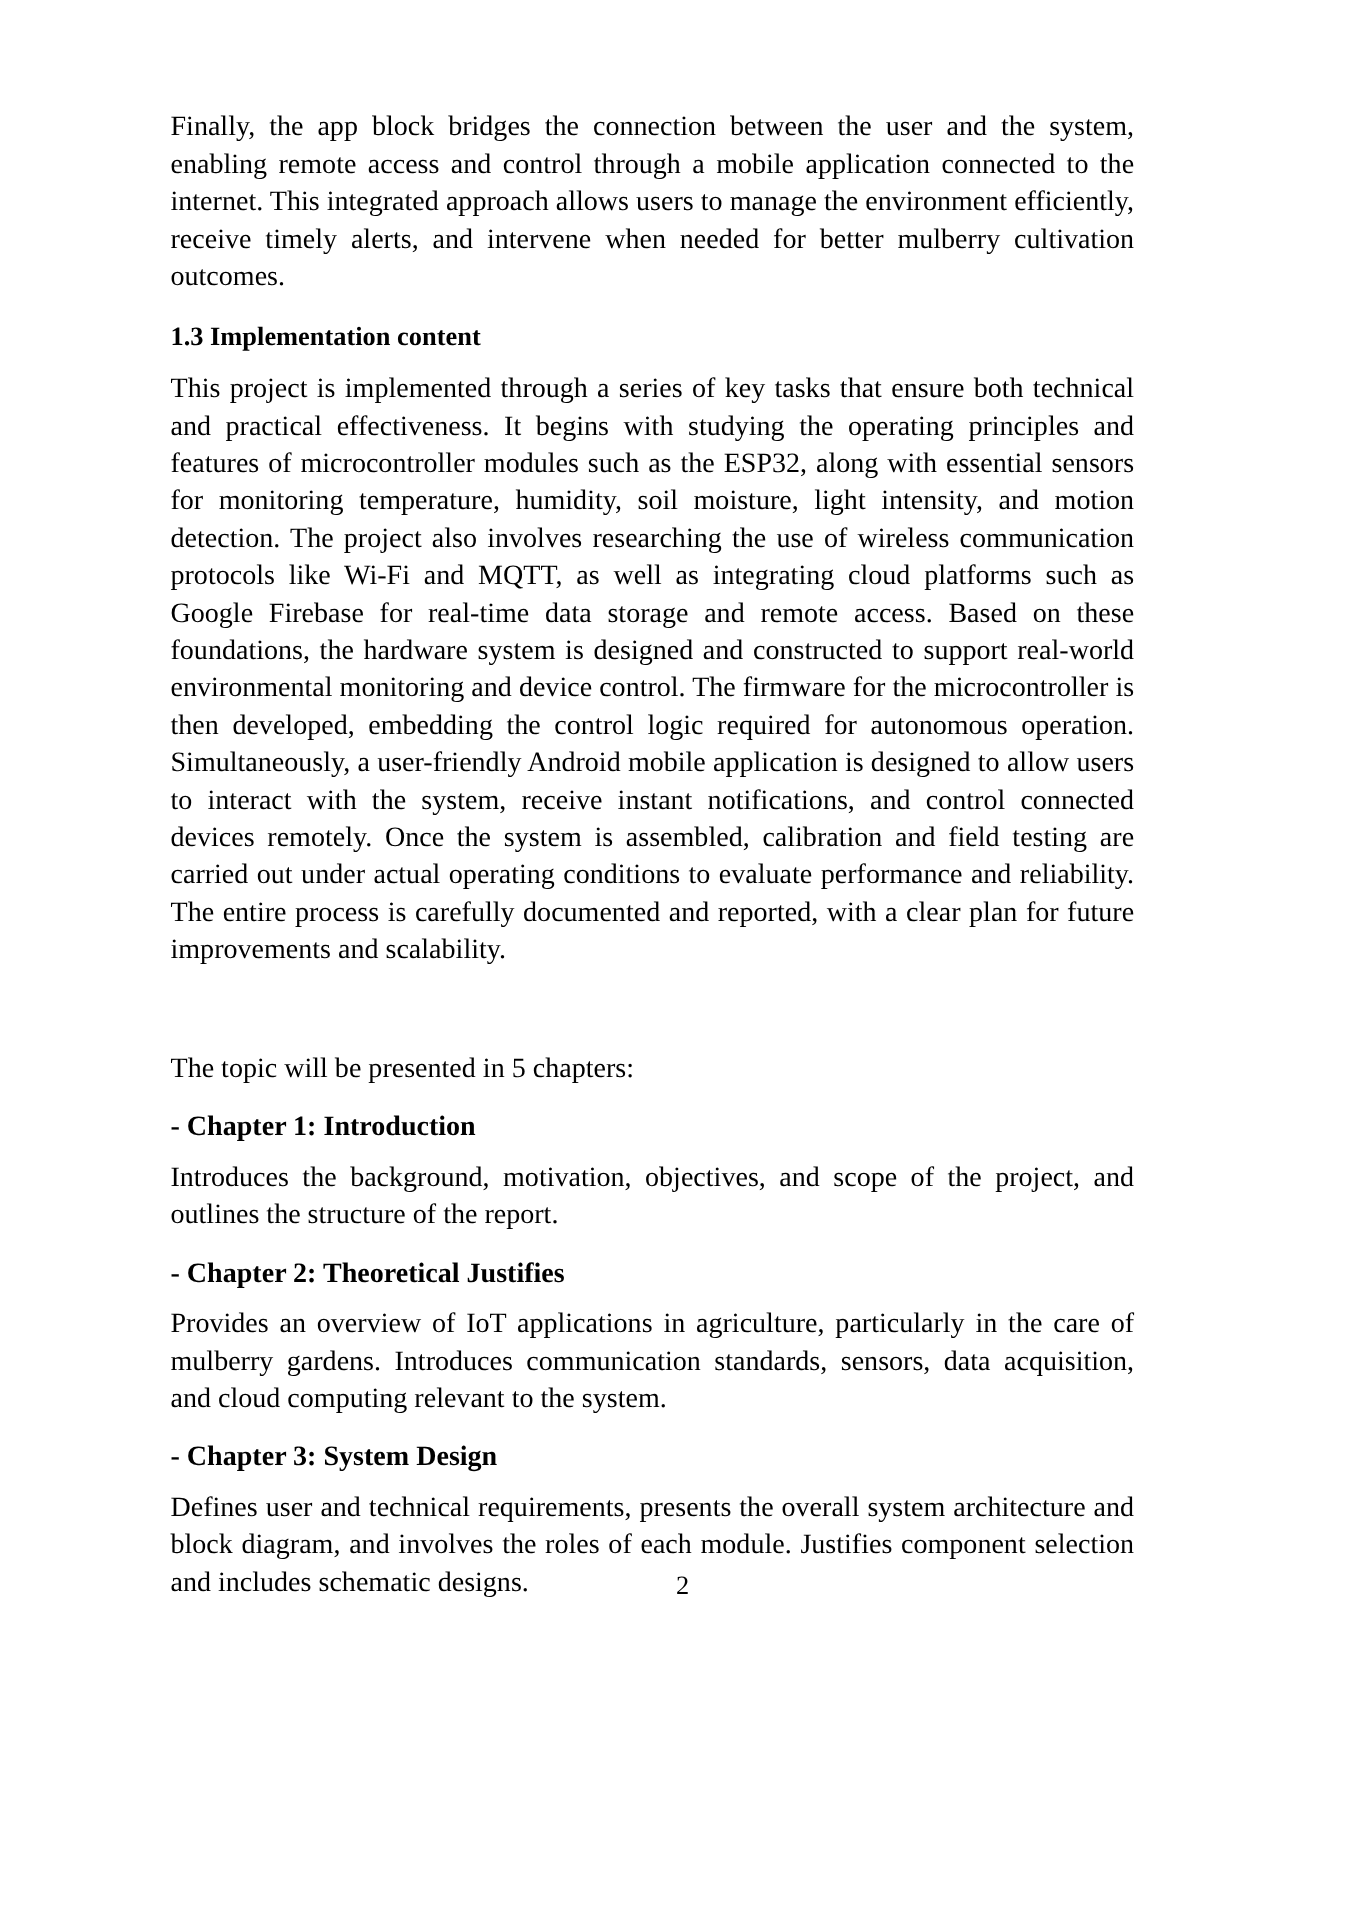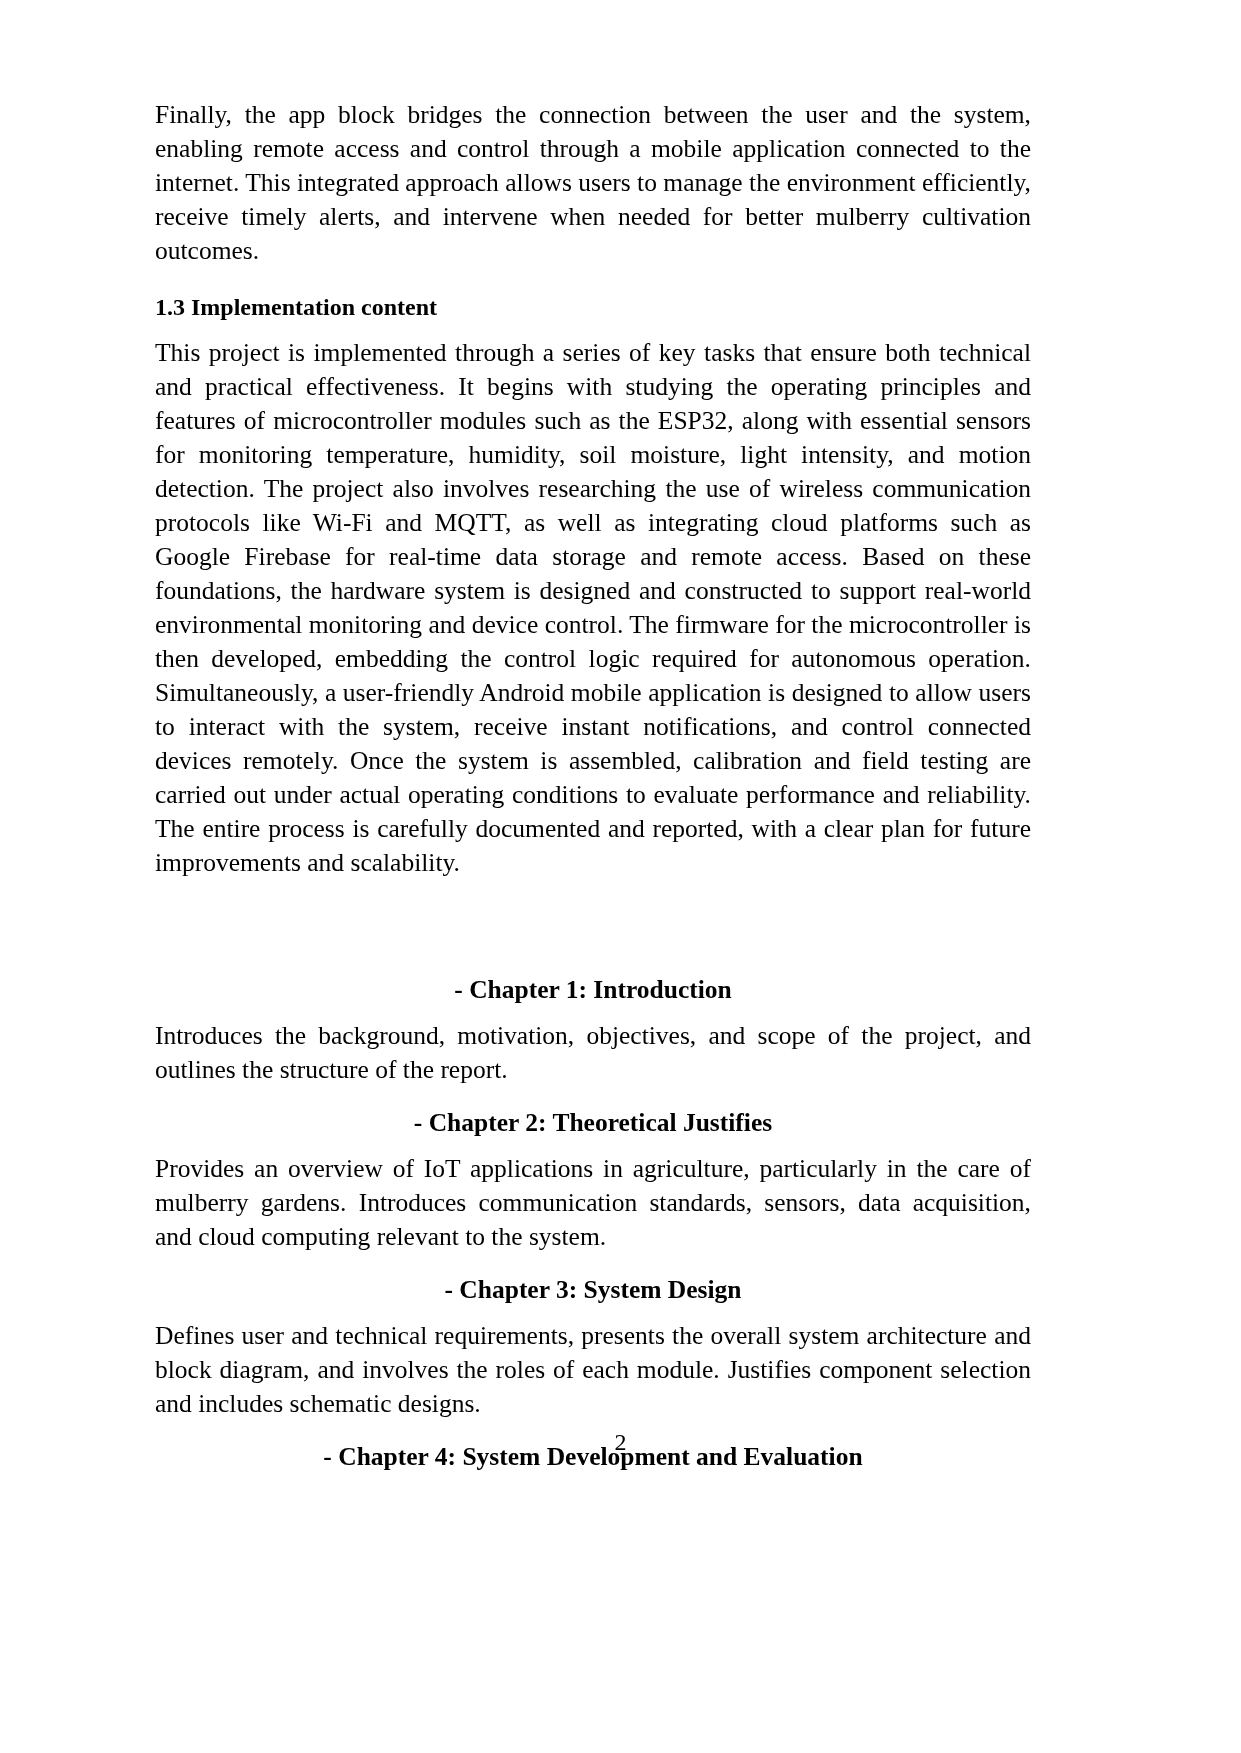--- a/index.html
+++ b/index.html
@@ -86,6 +86,7 @@
 
     <div class="gap-sm"></div>
 
+    <p class="body-para">The topic will be presented in 5 chapters:</p>
 
     <div class="gap-sm"></div>
 

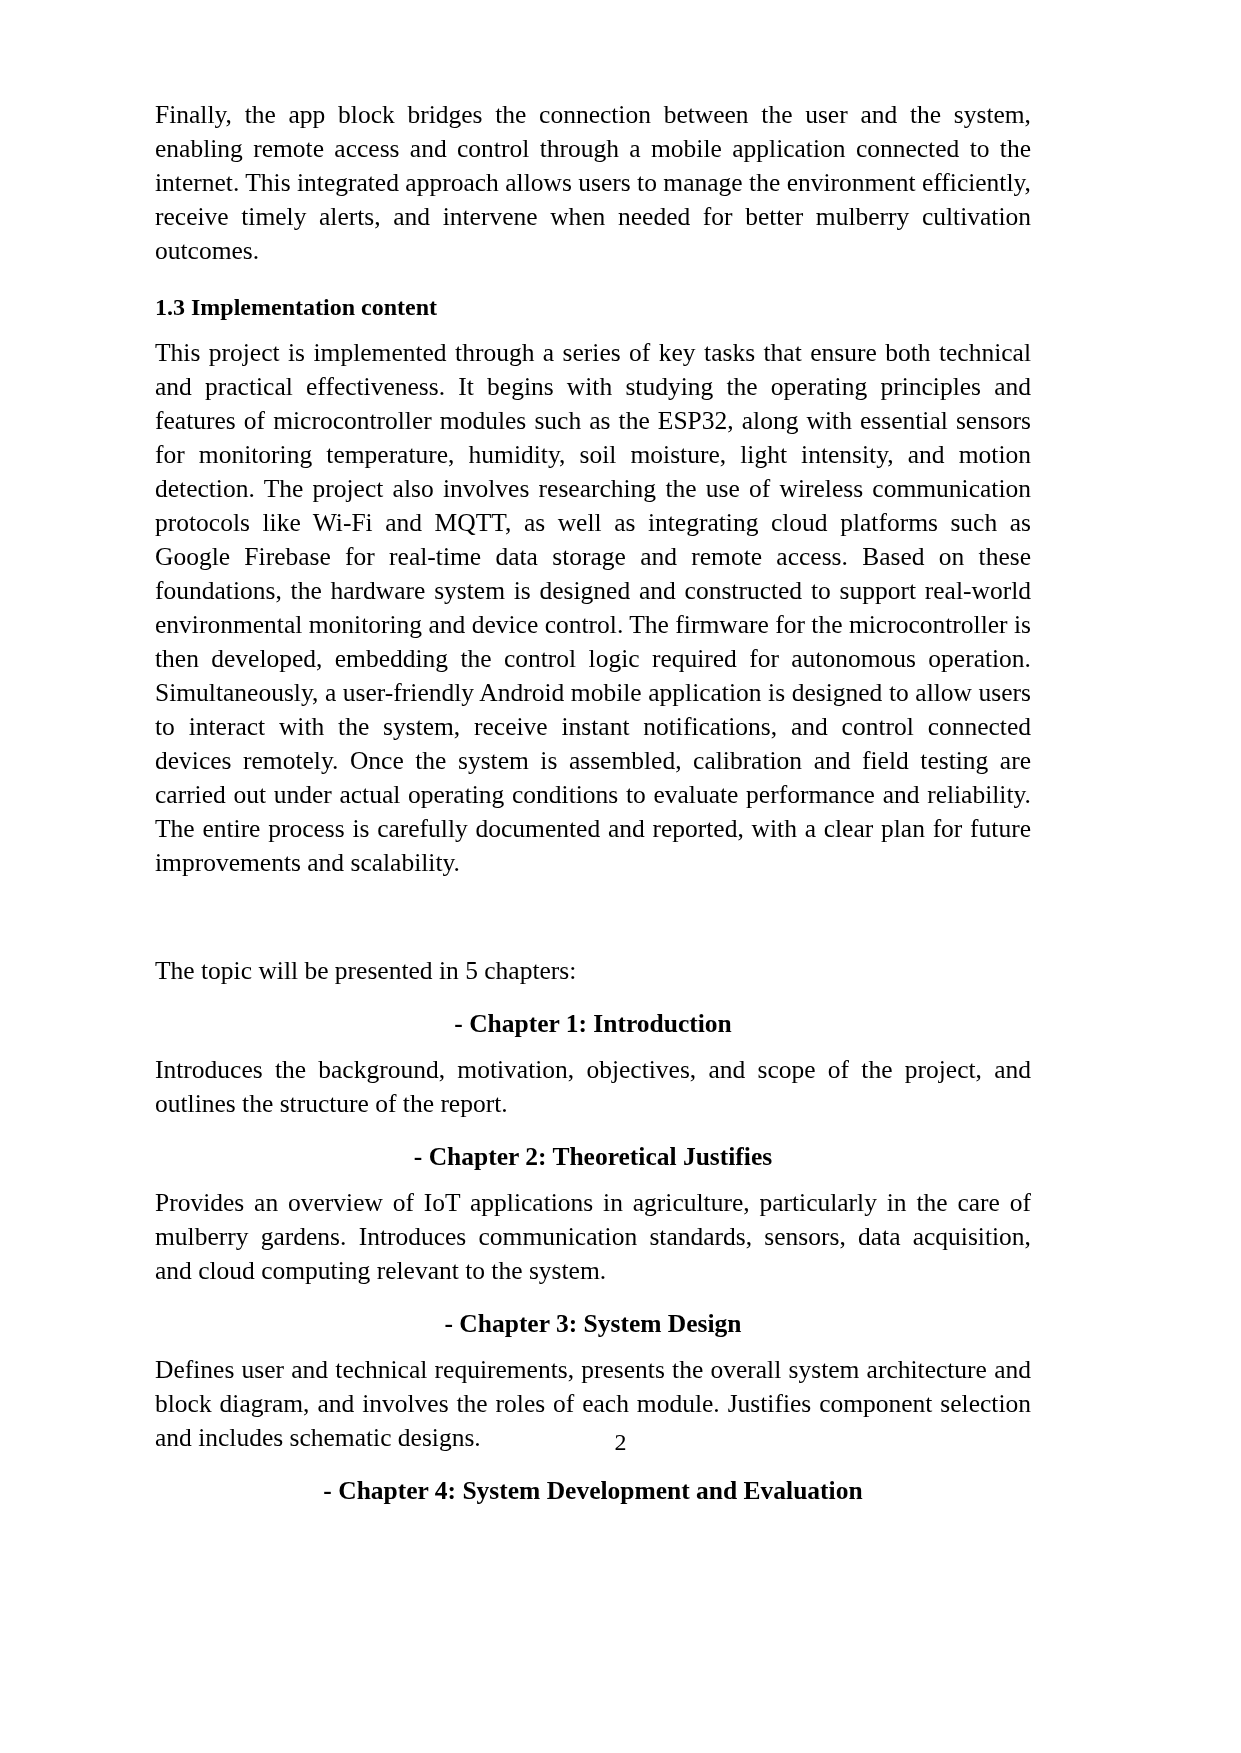--- a/index.html
+++ b/index.html
@@ -49,7 +49,7 @@
     font-size: 25.5px;
     line-height: 34px;
     font-weight: bold;
-    text-align: center;
+    text-align: left;
   }
   .gap-sm { height: 19px; }
   .gap-md { height: 22px; }

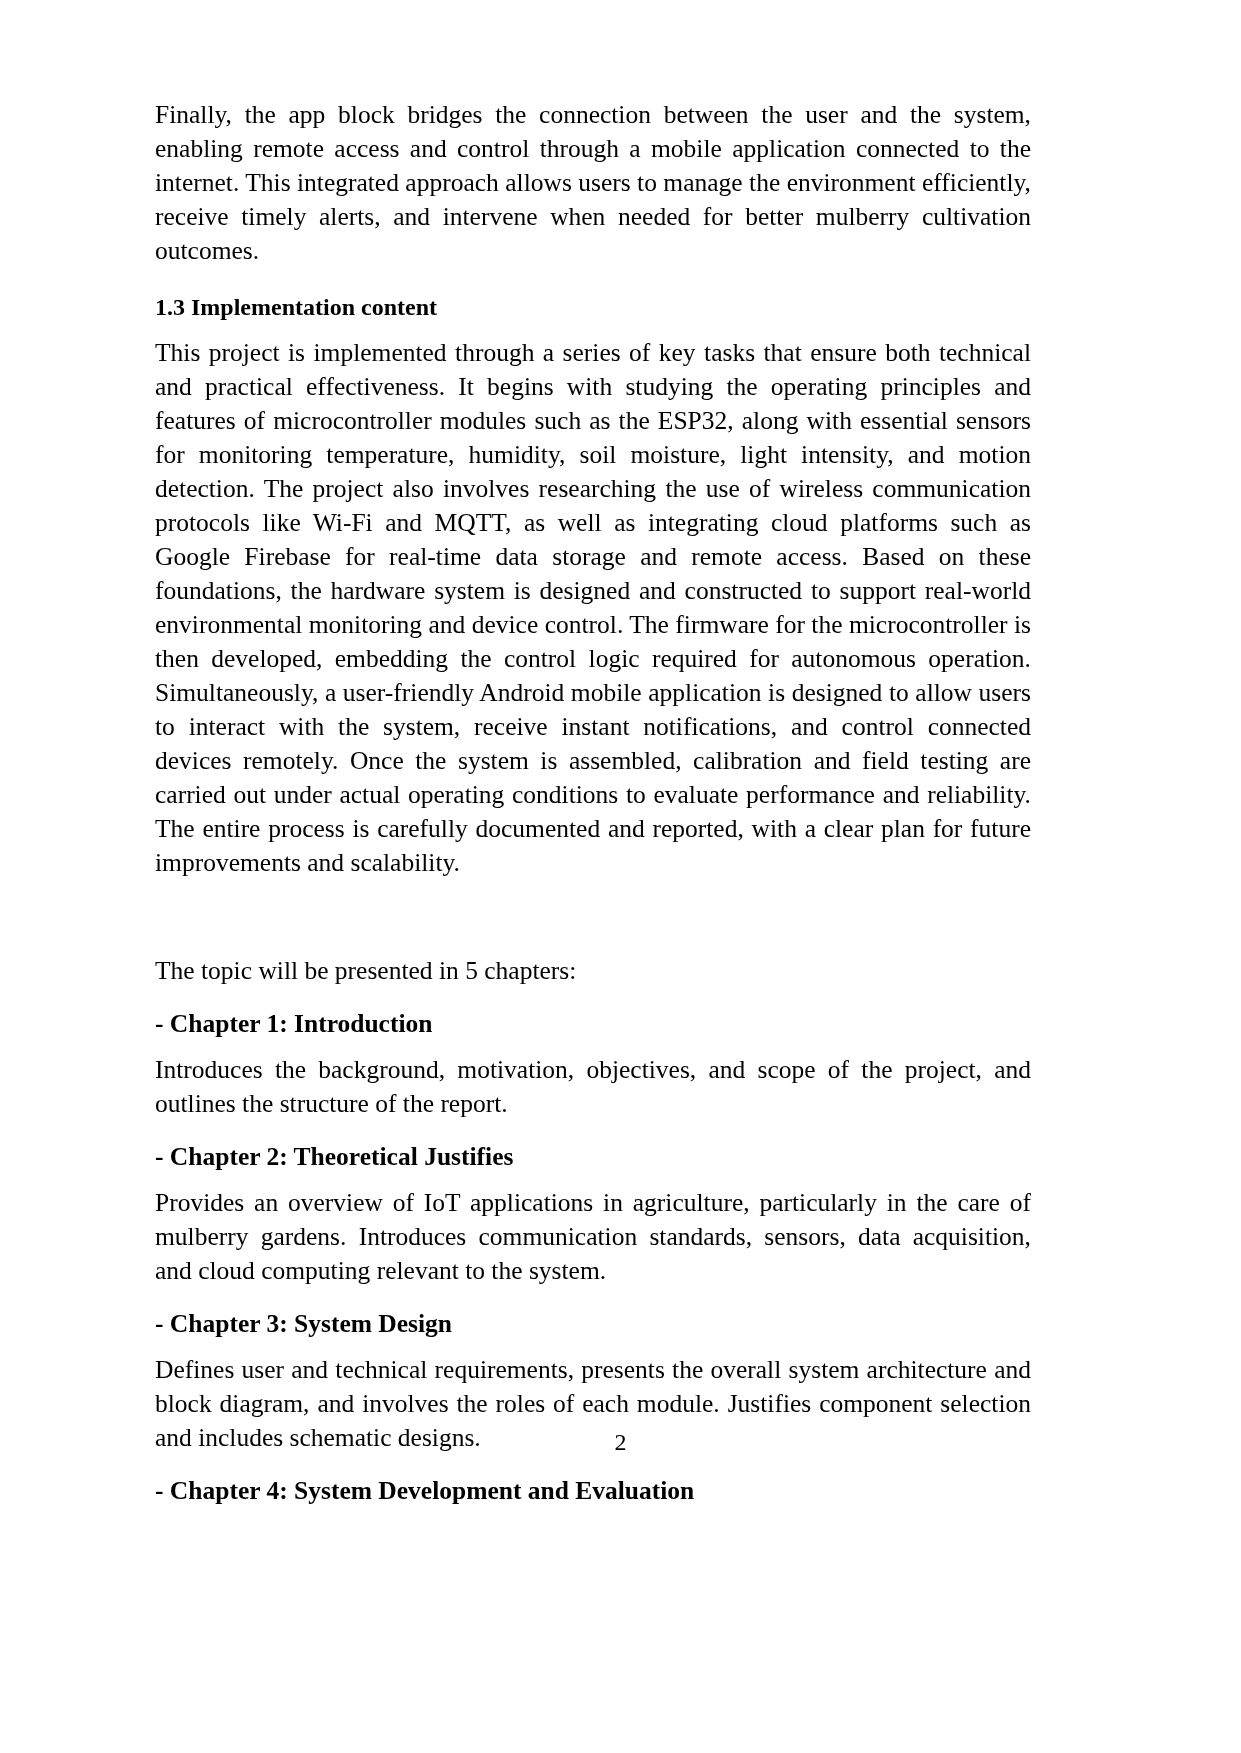--- a/index.html
+++ b/index.html
@@ -114,7 +114,6 @@
 
     <div class="gap-sm"></div>
 
-    <h3 class="chapter-heading">- Chapter 4: System Development and Evaluation</h3>
 
   </div>
 

